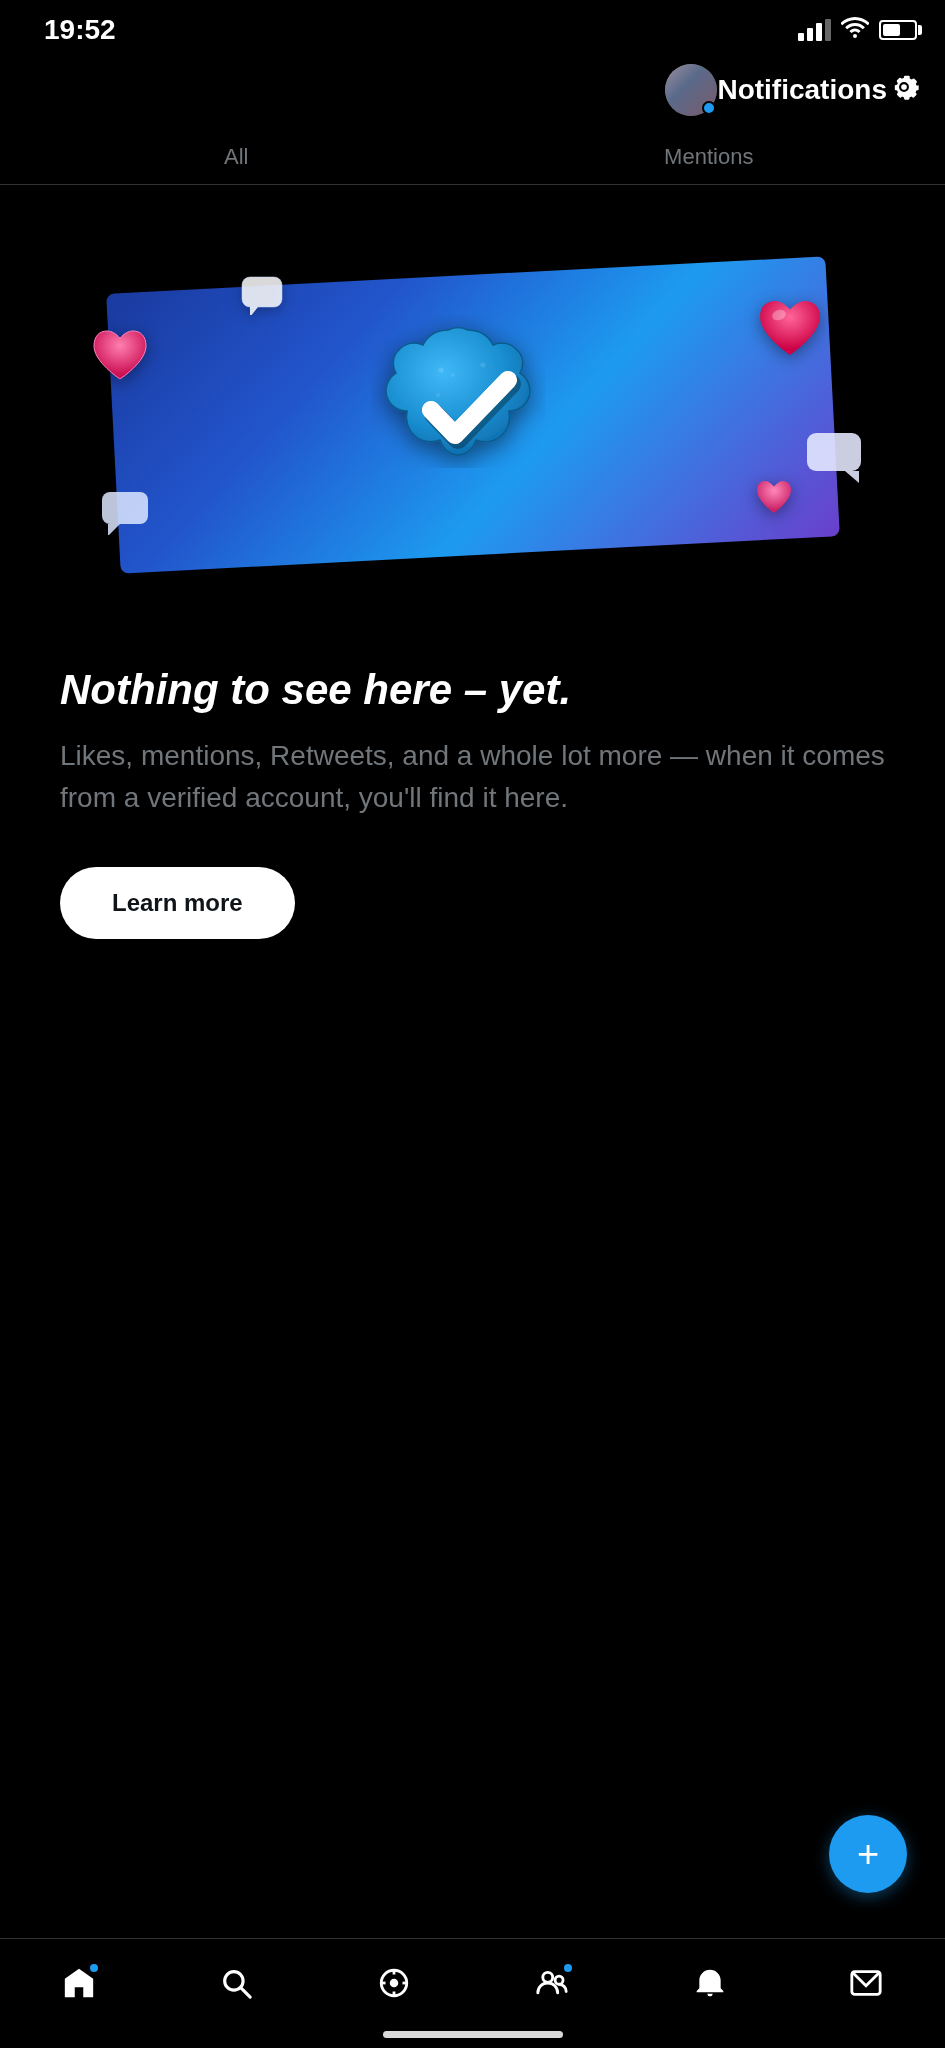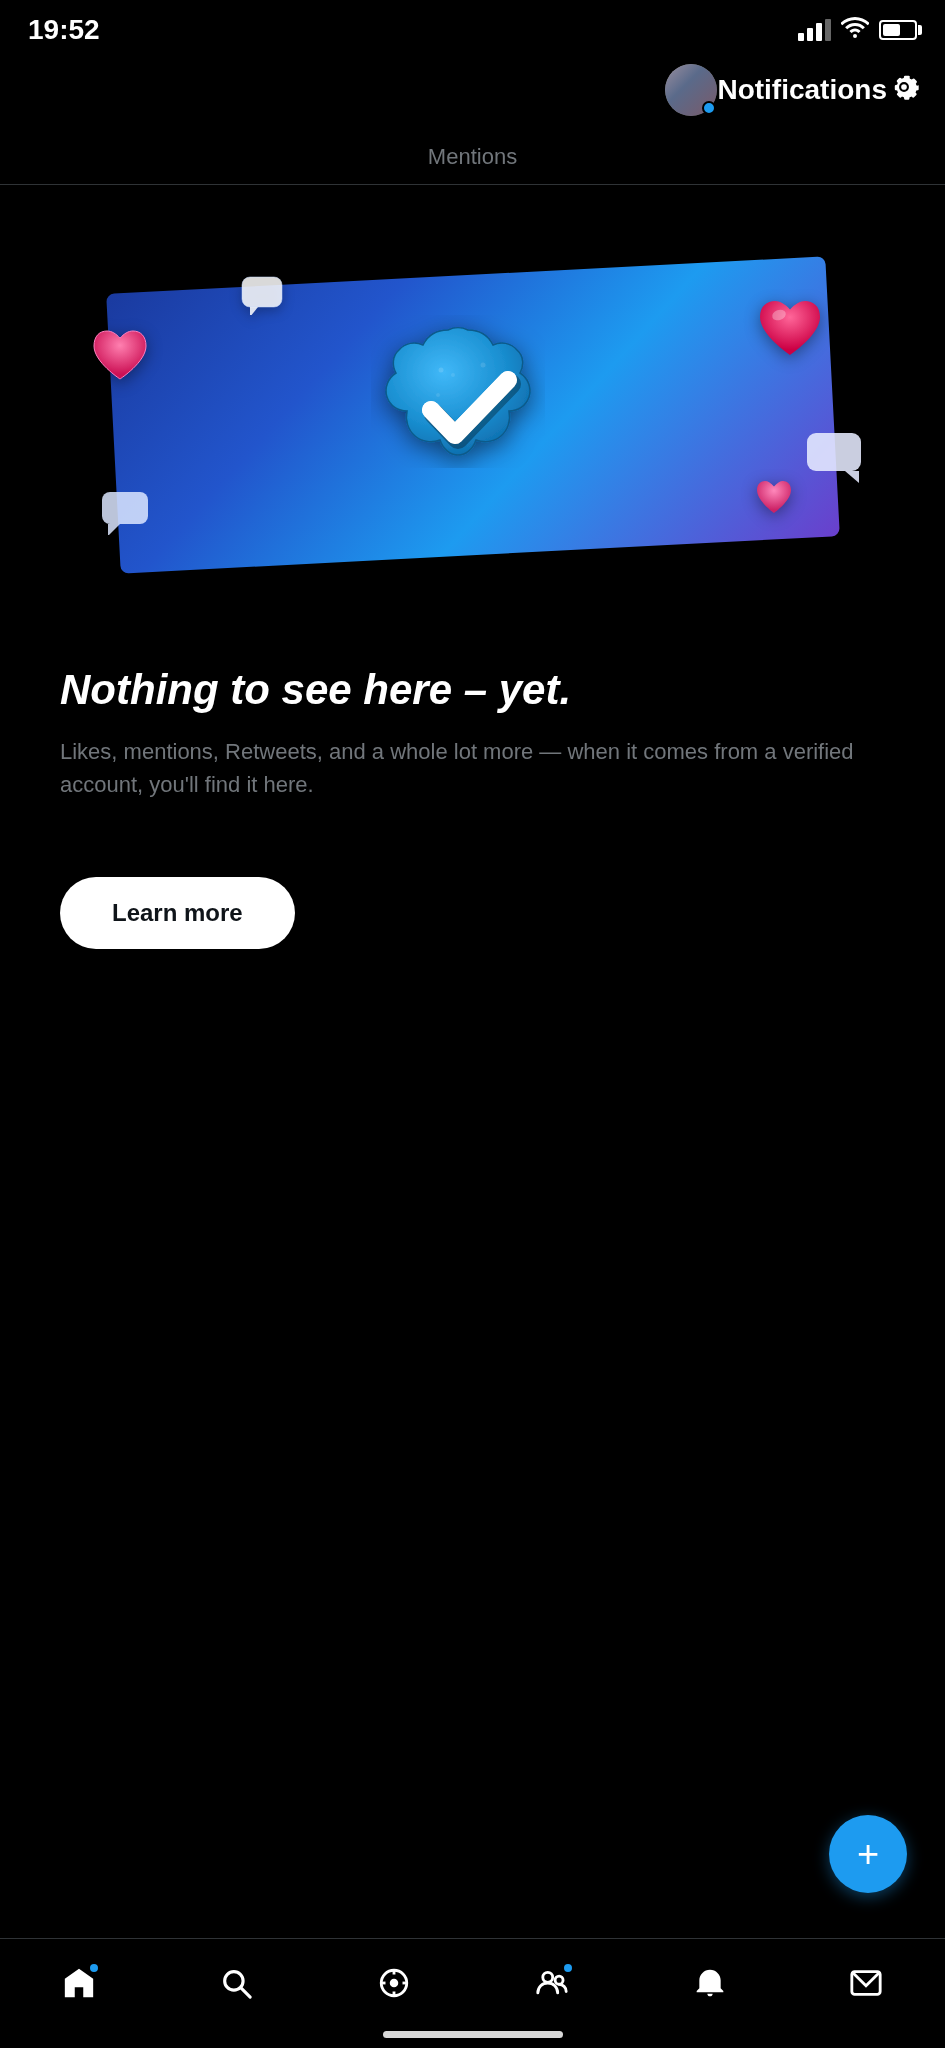--- a/index.html
+++ b/index.html
@@ -22,6 +22,7 @@
       align-items: center;
       padding: 14px 28px 8px;
       height: 54px;
+      margin-left: 16px;
     }
     .status-time {
       font-size: 28px;

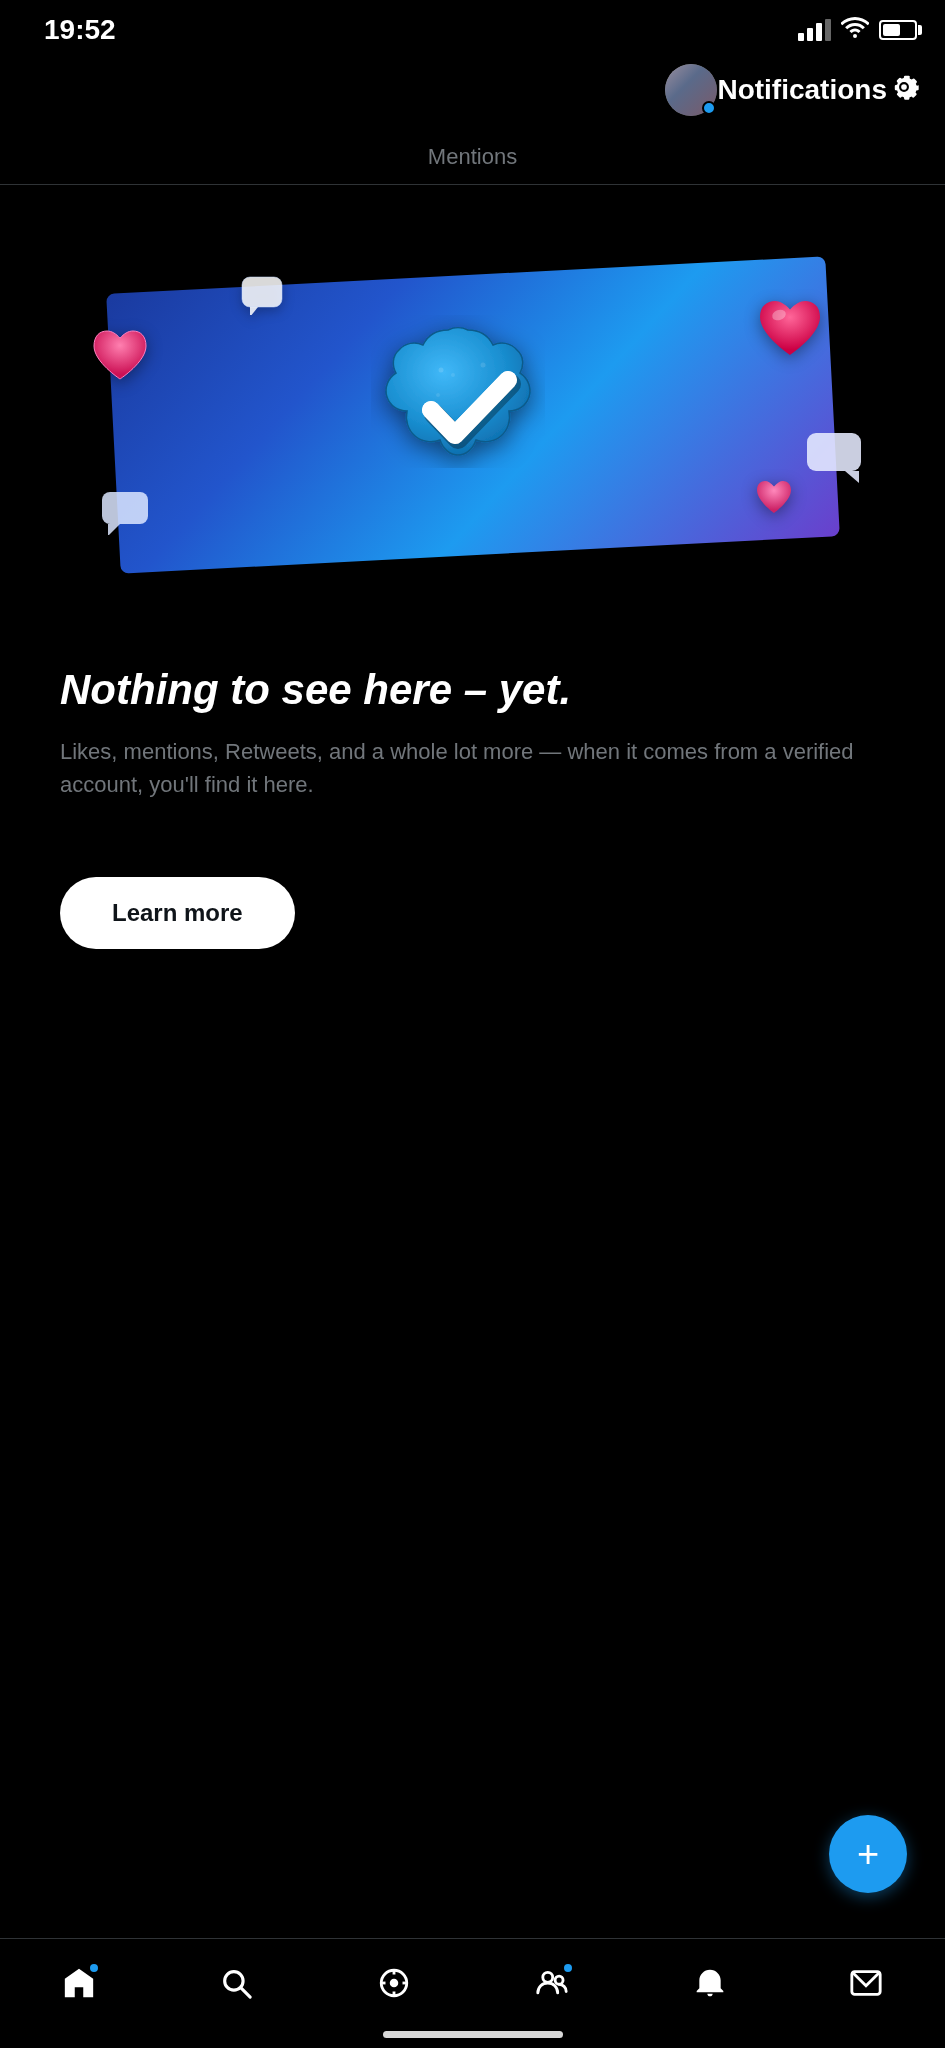--- a/index.html
+++ b/index.html
@@ -381,6 +381,7 @@
 </div>
 
 <div class="tabs">
+  <div class="tab">All</div>
   <div class="tab">Mentions</div>
 </div>
 

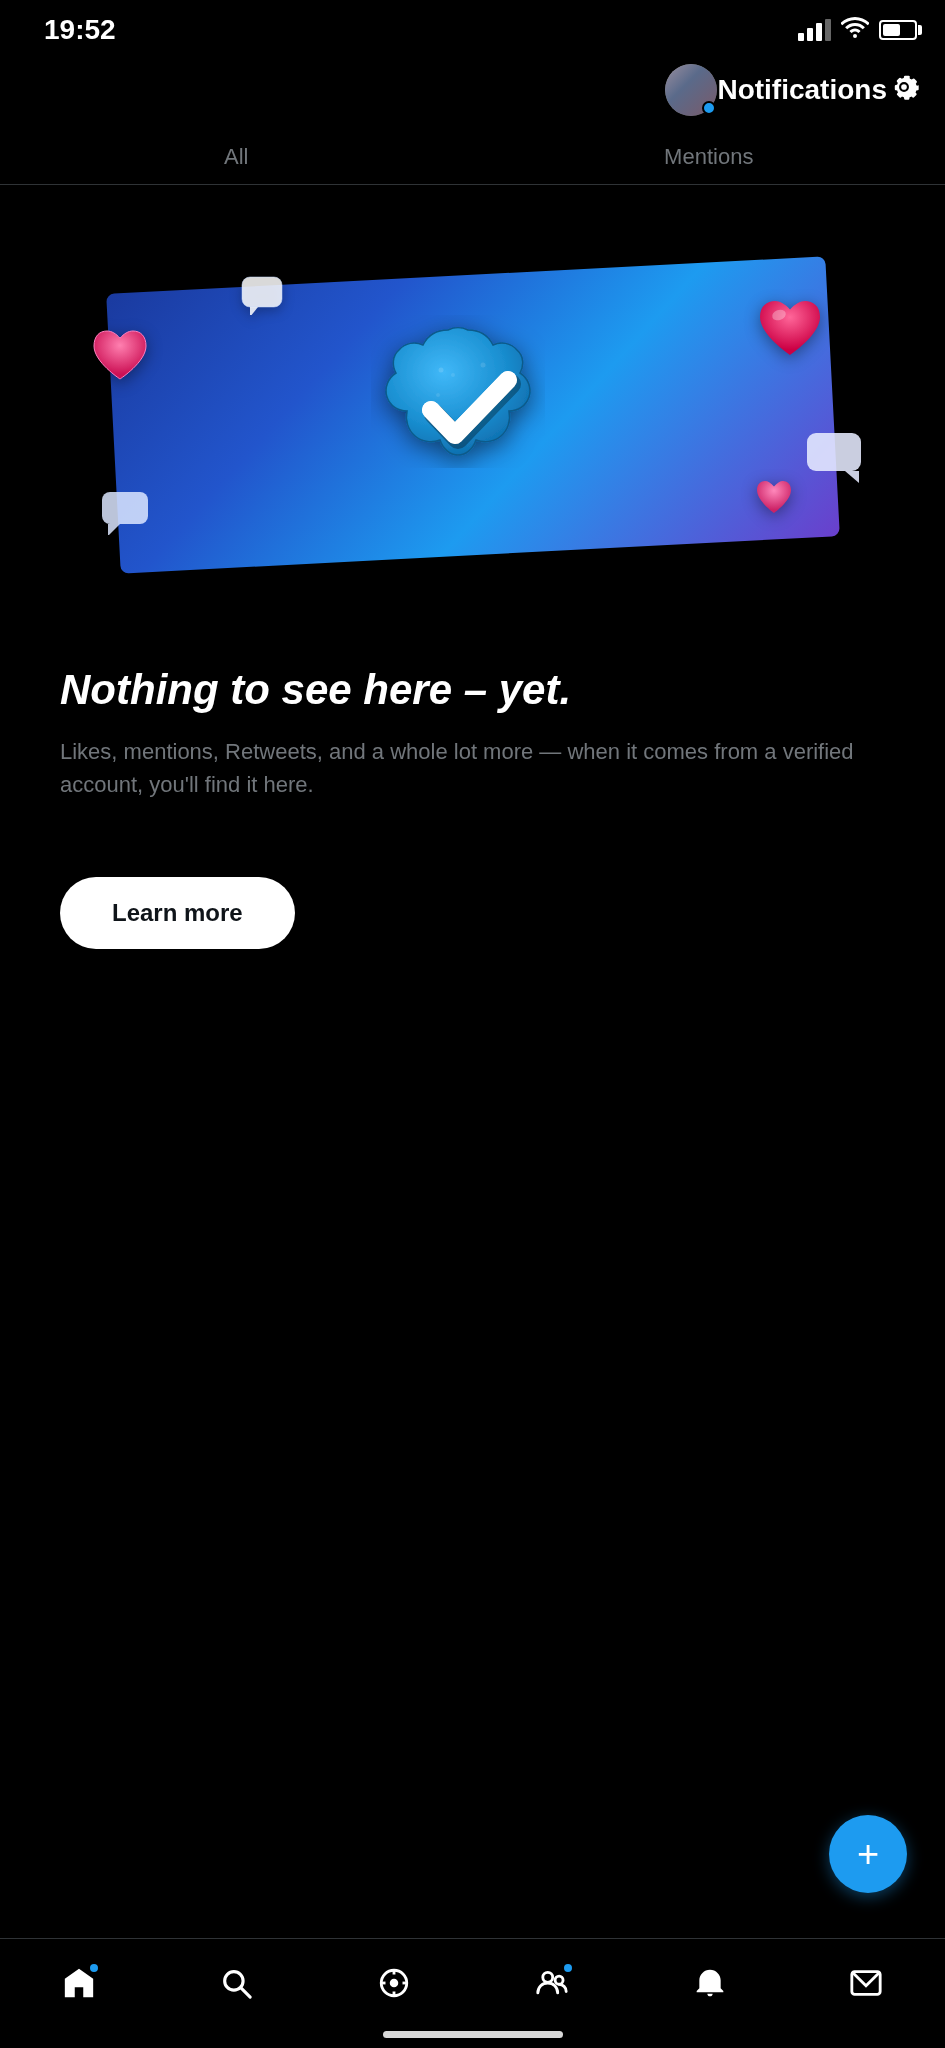--- a/index.html
+++ b/index.html
@@ -255,10 +255,10 @@
       font-style: italic;
     }
     .nothing-desc {
-      font-size: 22px;
+      font-size: 28px;
       color: #71767b;
       line-height: 1.5;
-      margin-bottom: 76px;
+      margin-bottom: 48px;
     }
 
     

